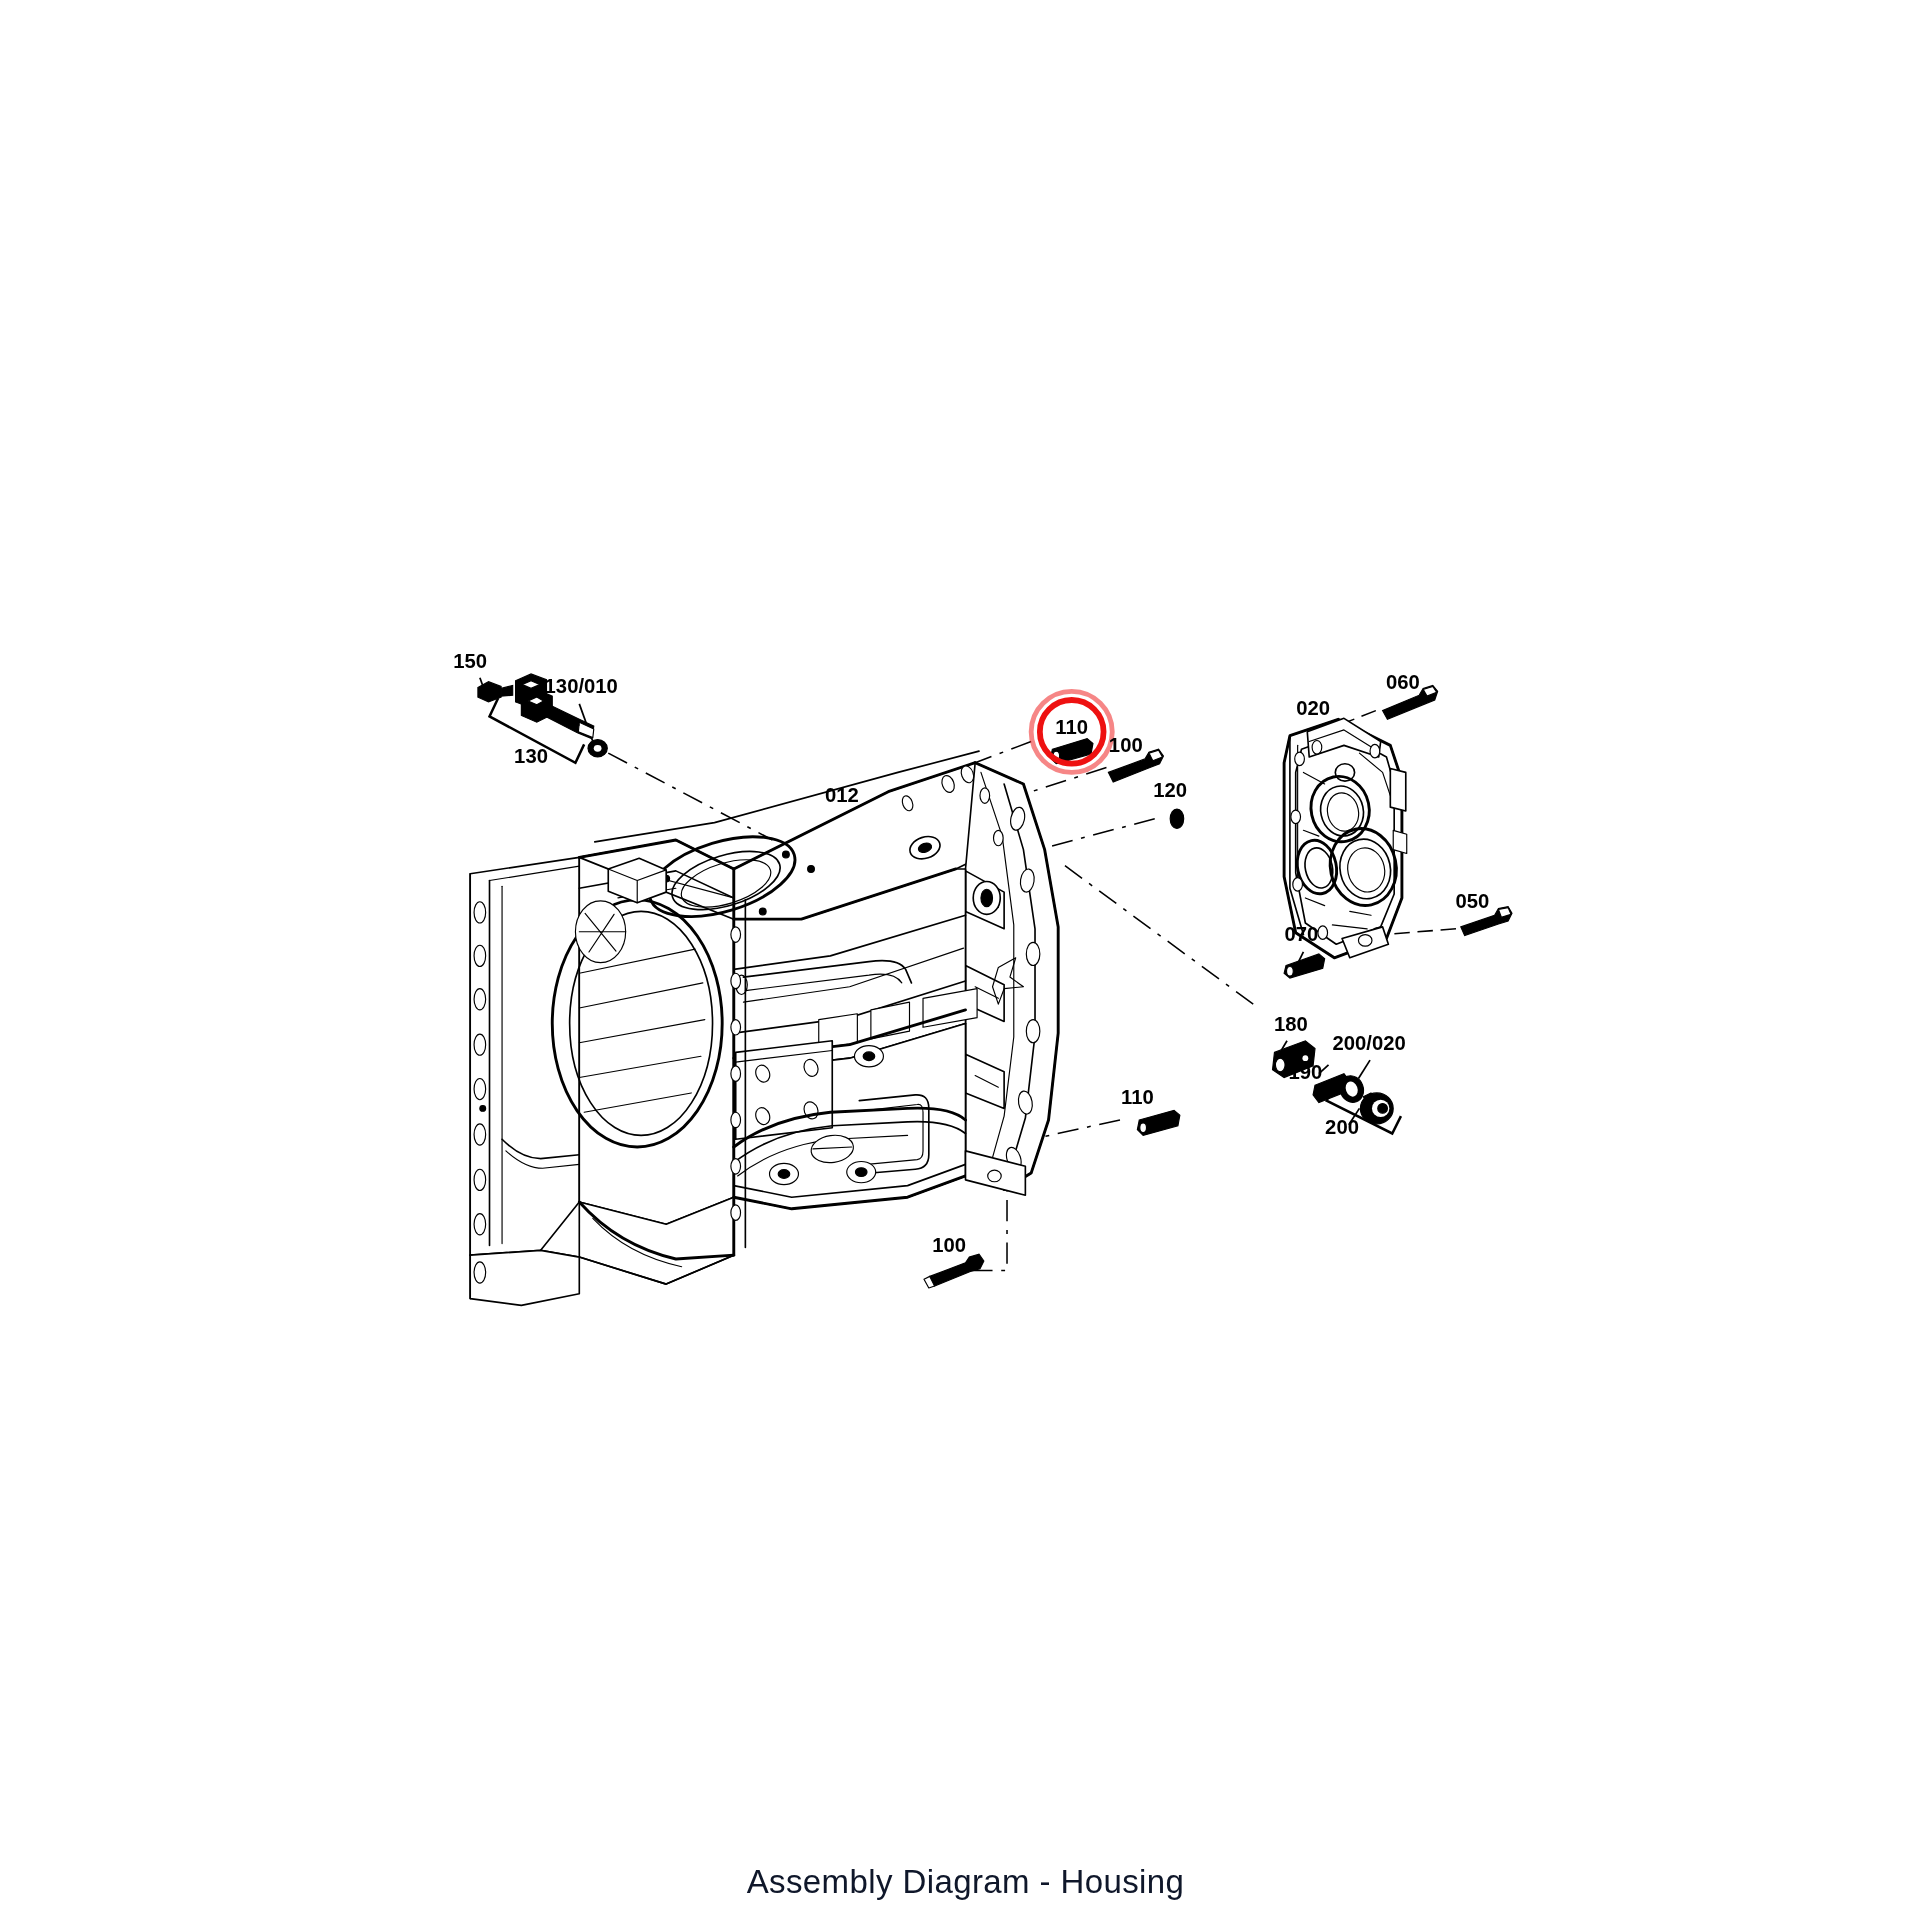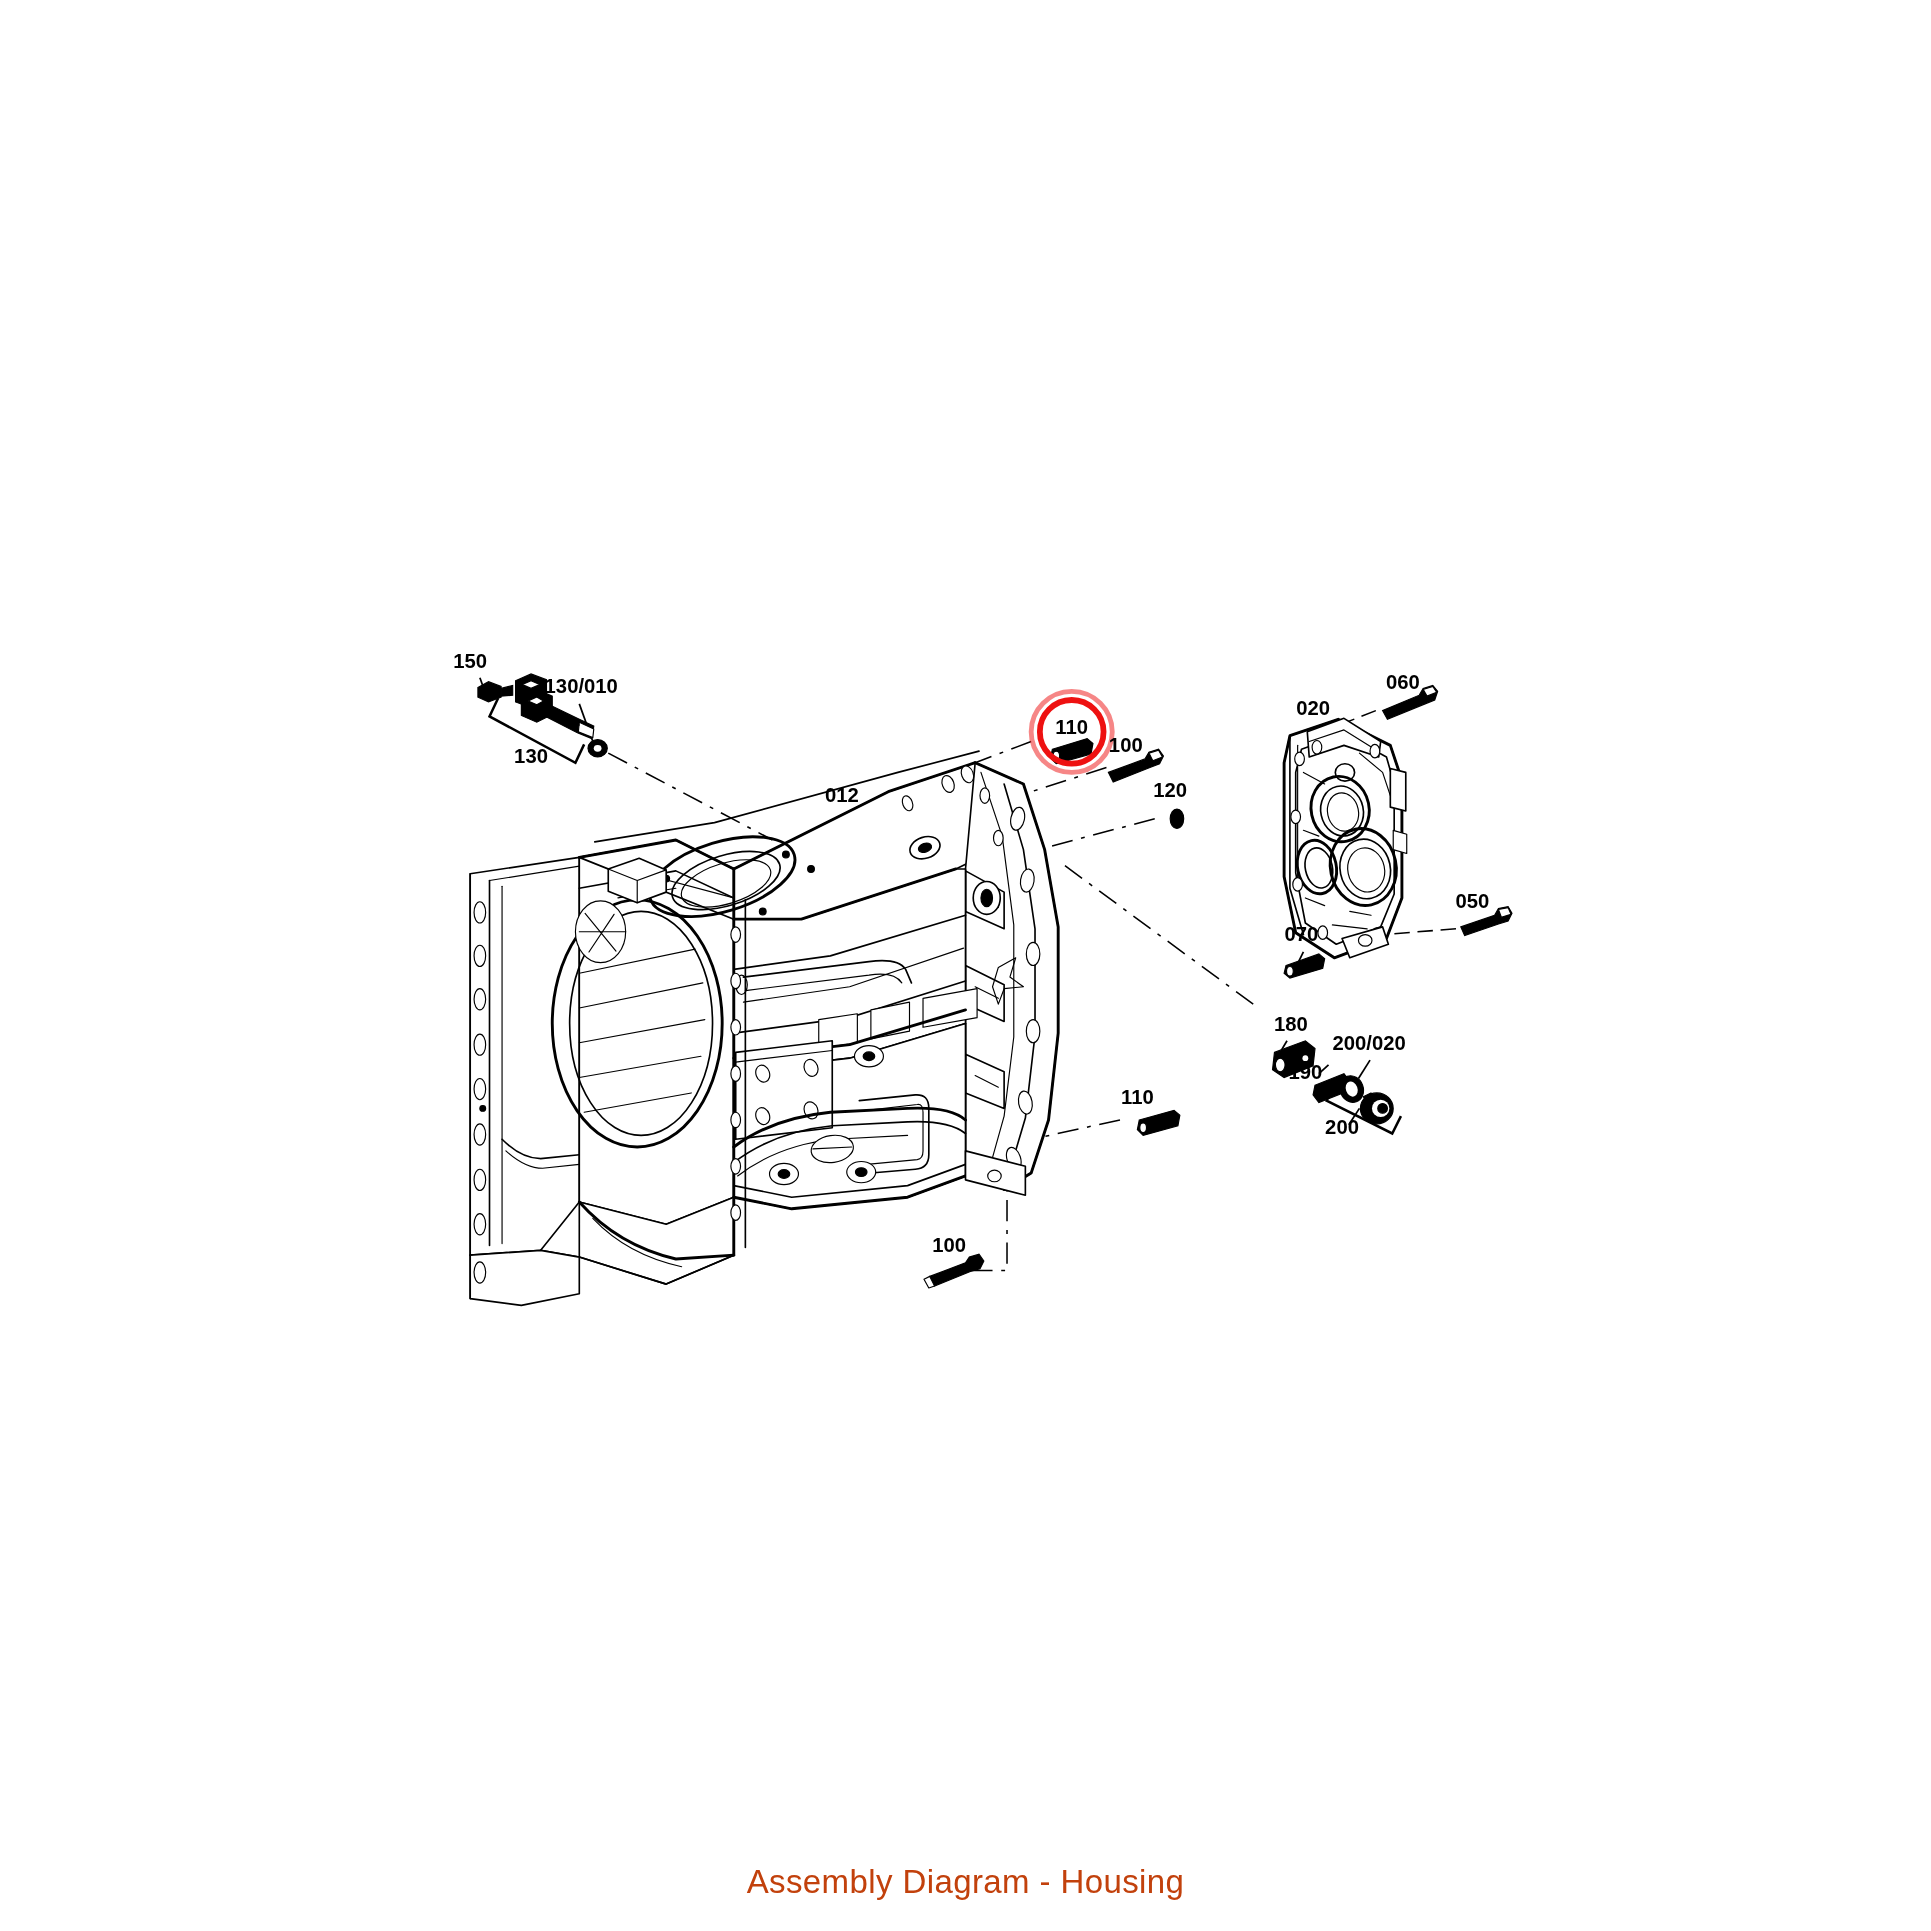--- a/index.html
+++ b/index.html
@@ -35,7 +35,7 @@
     text-align: center;
     font-family: "Liberation Sans", sans-serif;
     font-size: 33px;
-    color: #c2410c;
+    color: #0f172a;
     letter-spacing: 0.4px;
     user-select: none;
   }

